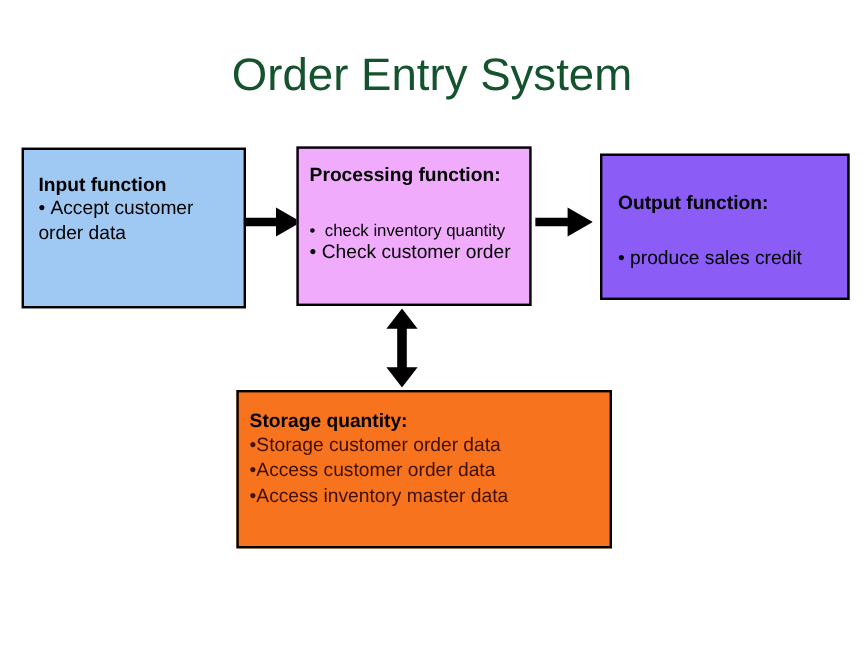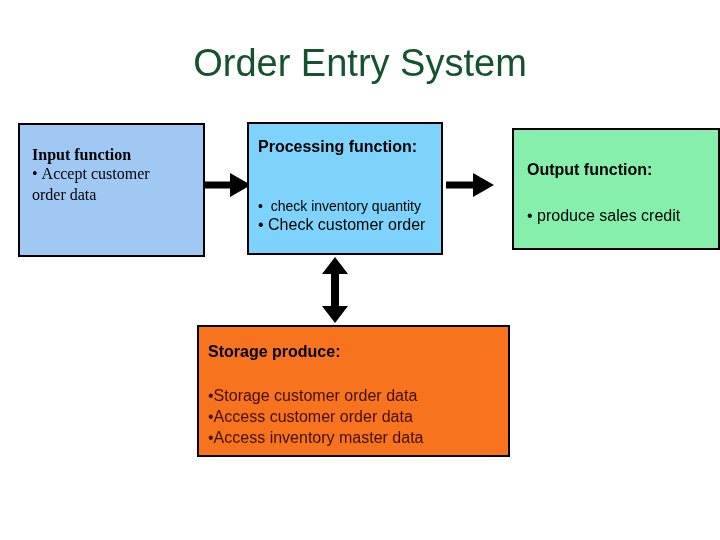--- a/index.html
+++ b/index.html
@@ -50,7 +50,6 @@
     left: 18px; top: 123px; width: 187px; height: 134px;
     background: #9FC9F3;
     padding: 20px 10px 0 12px;
-    font-family: Liberation Serif, serif;
   }
   .box-input .bullets { padding-right: 6px; }
 

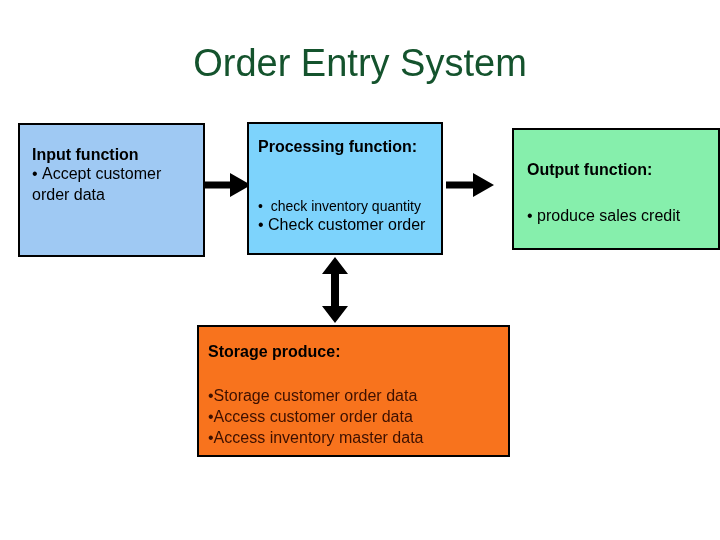--- a/index.html
+++ b/index.html
@@ -56,7 +56,7 @@
   
   .box-processing {
     left: 247px; top: 122px; width: 196px; height: 133px;
-    background: #7dd3fc;
+    background: #f0abfc;
     padding: 13px 2px 0 9px;
   }
   .box-processing .bullets { margin-top: 41px; }

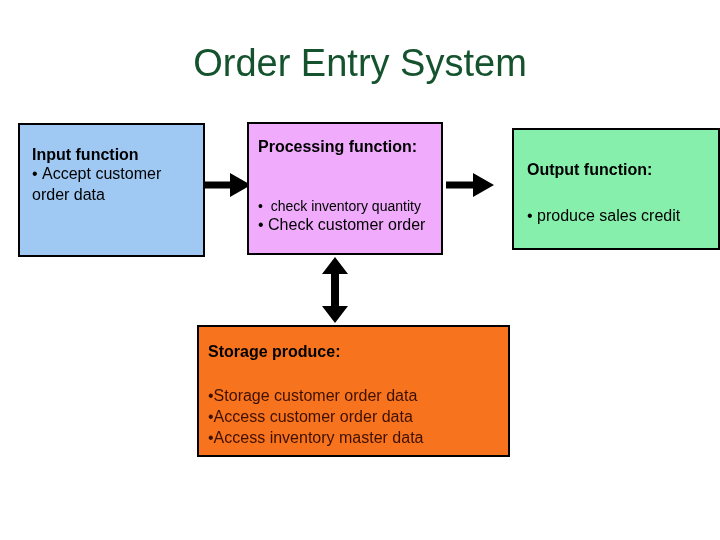--- a/index.html
+++ b/index.html
@@ -65,8 +65,8 @@
 
   
   .box-output {
-    left: 512px; top: 128px; width: 208px; height: 122px;
-    background: #86efac;
+    left: 500px; top: 128px; width: 208px; height: 122px;
+    background: #8b5cf6;
     padding: 30px 6px 0 13px;
   }
   .box-output .bullets { margin-top: 27px; }

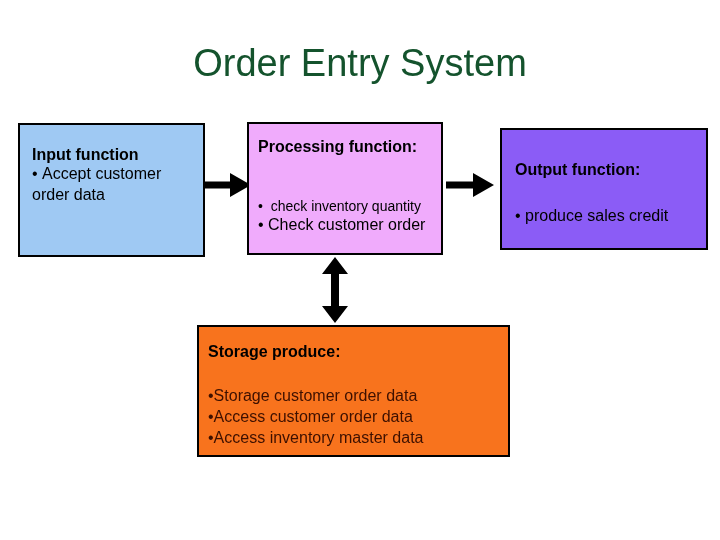--- a/index.html
+++ b/index.html
@@ -59,7 +59,7 @@
     background: #f0abfc;
     padding: 13px 2px 0 9px;
   }
-  .box-processing .bullets { margin-top: 41px; }
+  .box-processing .bullets { margin-top: 27px; }
   .box-processing .bullets li.small { font-size: 14px; }
   .box-processing .bullets li.small::before { content: "\2022\00a0\00a0 "; }
 

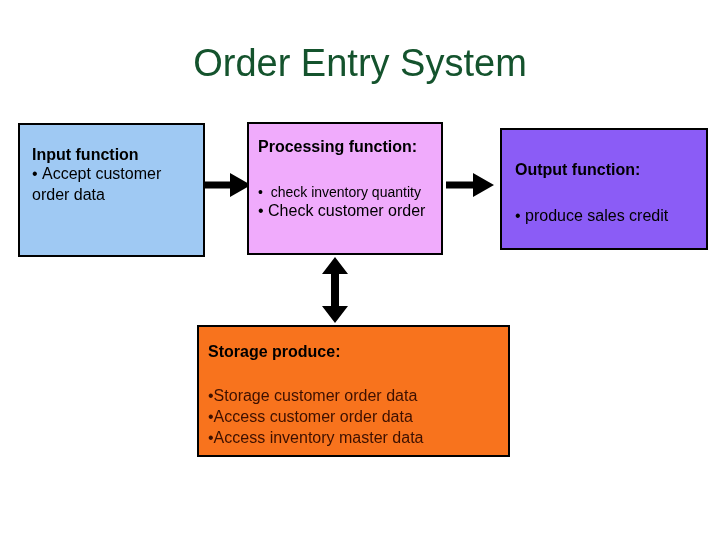--- a/index.html
+++ b/index.html
@@ -132,7 +132,7 @@
   </div>
 
   <div class="box box-storage">
-    <div class="box-heading">Storage produce:</div>
+    <div class="box-heading">Storage quantity:</div>
     <ul class="bullets">
       <li>Storage customer order data</li>
       <li>Access customer order data</li>

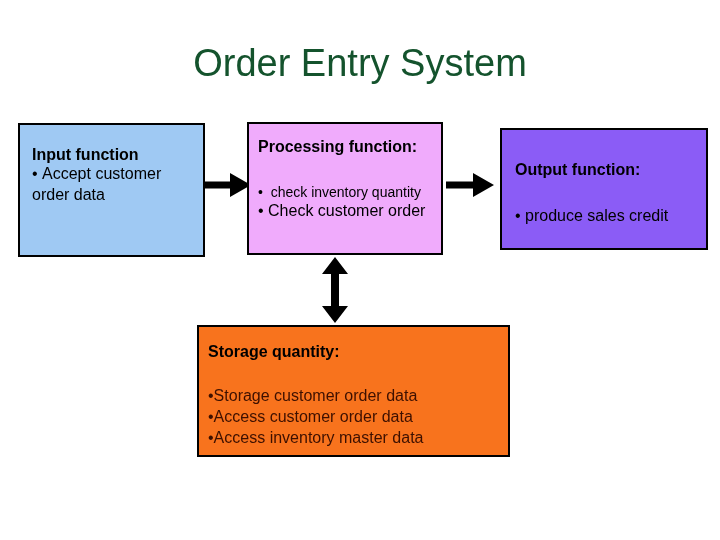--- a/index.html
+++ b/index.html
@@ -77,7 +77,7 @@
     background: #F8731D;
     padding: 15px 6px 0 9px;
   }
-  .box-storage .bullets { margin-top: 24px; color: #3D1000; }
+  .box-storage .bullets { color: #3D1000; }
   .box-storage .bullets li { line-height: 1.32; }
   .box-storage .bullets li::before { content: "\2022"; }
 

